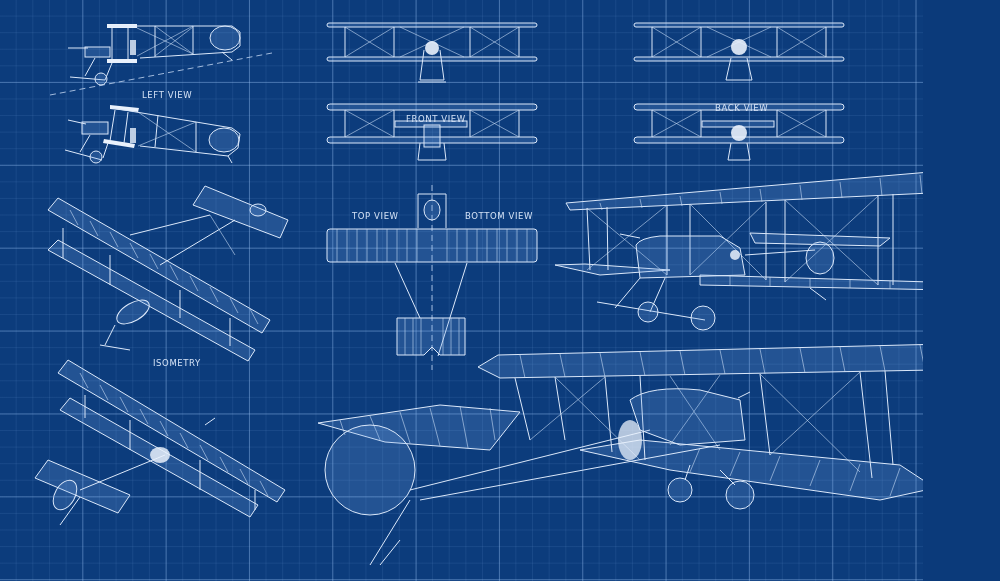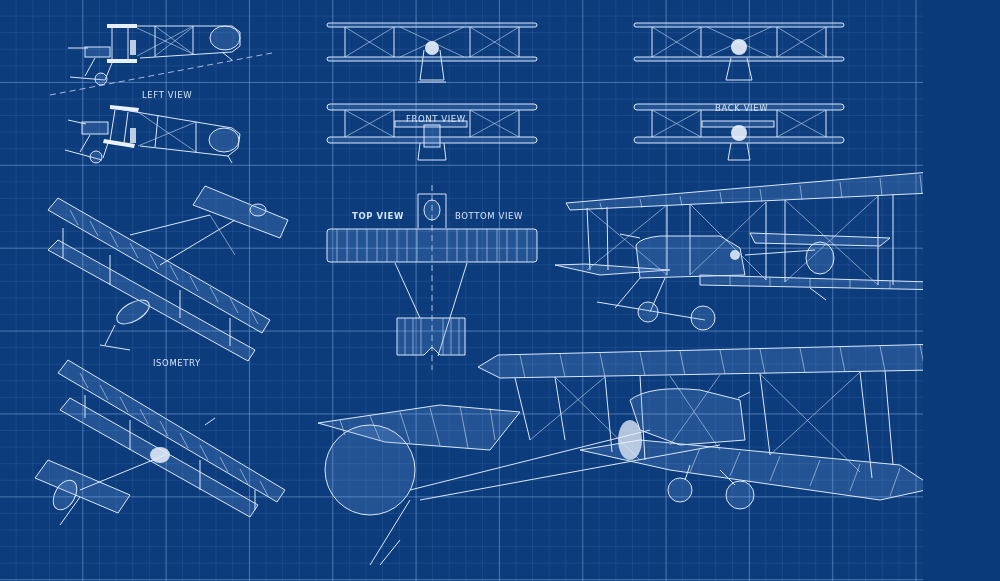--- a/index.html
+++ b/index.html
@@ -185,7 +185,7 @@
       </g>
     </g>
   </svg>
-  <div class="label" style="left:352px;top:211px;font-weight:bold;">TOP VIEW</div>
+  <div class="label" style="left:352px;top:211px;">TOP VIEW</div>
   <div class="label" style="left:455px;top:211px;">BOTTOM VIEW</div>
 
   <svg width="1000" height="581">

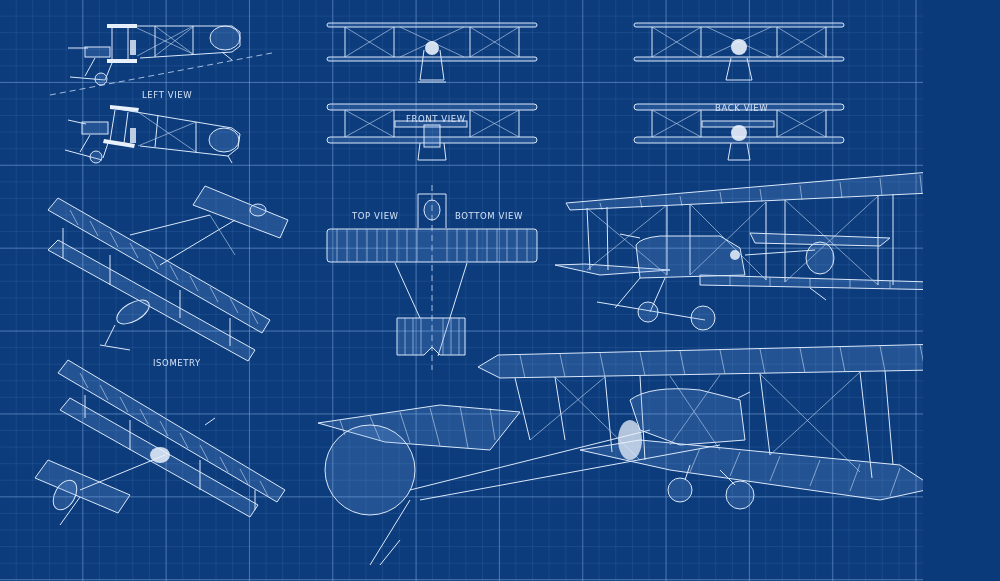--- a/index.html
+++ b/index.html
@@ -186,7 +186,7 @@
     </g>
   </svg>
   <div class="label" style="left:352px;top:211px;">TOP VIEW</div>
-  <div class="label" style="left:455px;top:211px;">BOTTOM VIEW</div>
+  <div class="label" style="left:465px;top:211px;">BOTTOM VIEW</div>
 
   <svg width="1000" height="581">
     <g>

